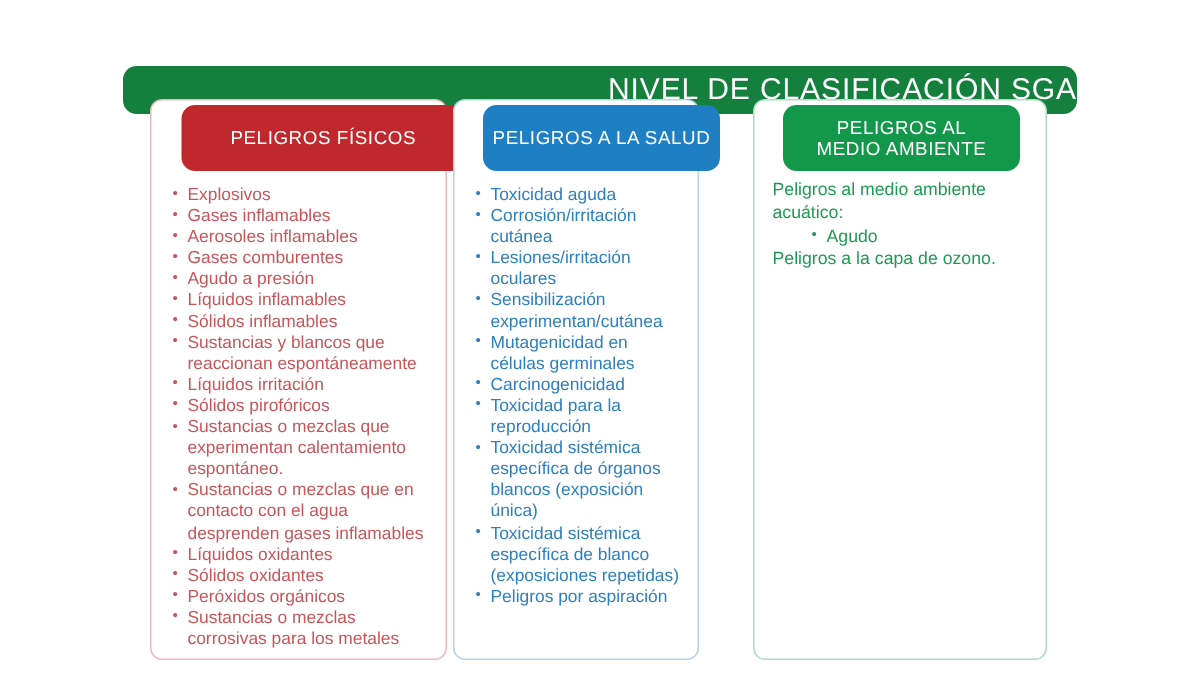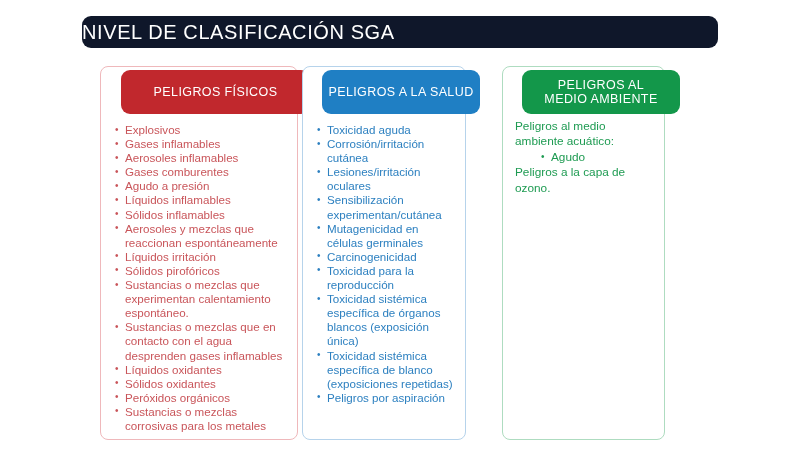--- a/index.html
+++ b/index.html
@@ -24,14 +24,14 @@
   .title-banner {
     position: absolute;
     left: 82px;
-    top: 16px;
+    top: 44px;
     width: 636px;
     height: 32px;
-    background: #0f172a;
+    background: #15803d;
     border-radius: 9px;
     display: flex;
     align-items: center;
-    justify-content: flex-start;
+    justify-content: flex-end;
     box-sizing: border-box;
   }
   .title-banner .title-text {

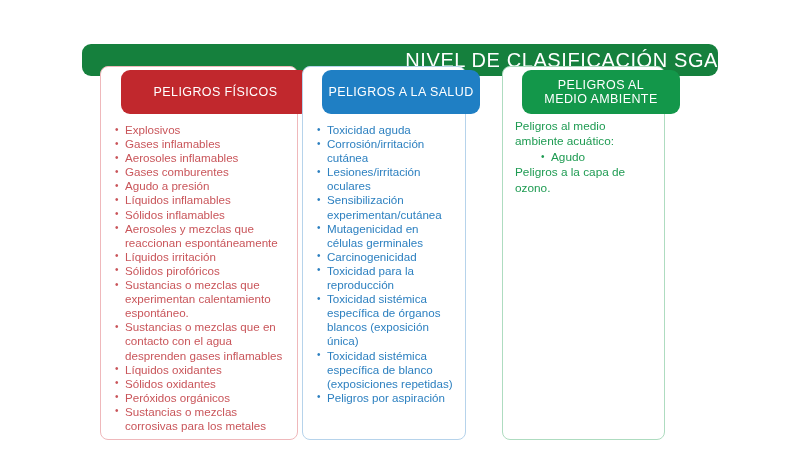--- a/index.html
+++ b/index.html
@@ -64,7 +64,7 @@
   }
   .col-1 { left: 100px;  width: 198px; border-color: #EFB8BB; }
   .col-2 { left: 302px;  width: 164px; border-color: #B6D3EB; }
-  .col-3 { left: 502px;  width: 163px; border-color: #AEDCC0; }
+  .col-3 { left: 502px;  width: 196px; border-color: #AEDCC0; }
 
   
   .col-header {

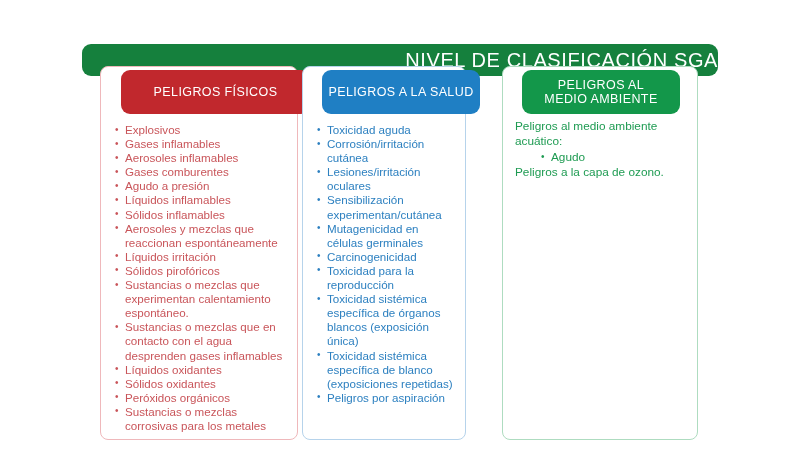--- a/index.html
+++ b/index.html
@@ -185,7 +185,7 @@
           <li>Agudo a presión</li>
           <li>Líquidos inflamables</li>
           <li>Sólidos inflamables</li>
-          <li>Aerosoles y mezclas que reaccionan espontáneamente</li>
+          <li>Sustancias y blancos que reaccionan espontáneamente</li>
           <li>Líquidos irritación</li>
           <li>Sólidos pirofóricos</li>
           <li>Sustancias o mezclas que experimentan calentamiento espontáneo.</li>

